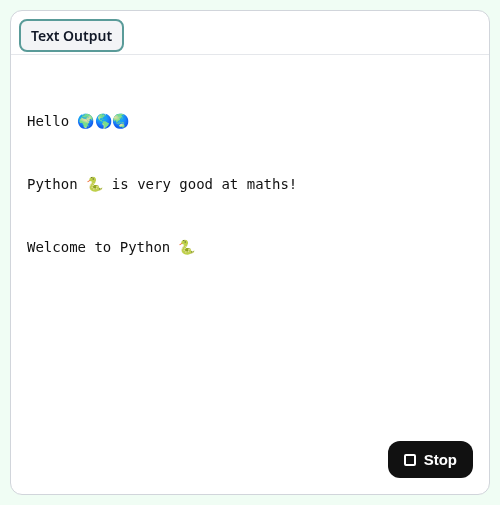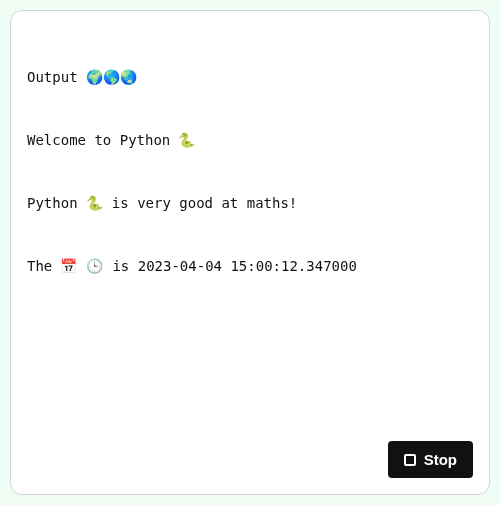--- a/index.html
+++ b/index.html
@@ -74,6 +74,11 @@
 <body>
 
 <div class="panel">
+  <div class="tab-bar">
+    <div class="tab">
+      <span>Text Output</span>
+    </div>
+  </div>
   <div class="output-area">
     <span class="output-line">Output 🌍🌎🌏</span>
     <span class="output-line">Welcome to Python 🐍</span>

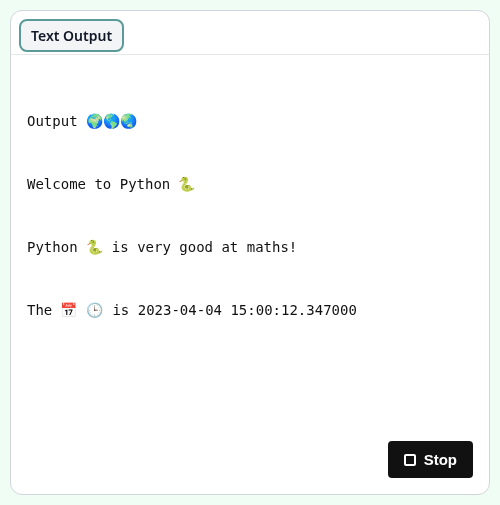--- a/index.html
+++ b/index.html
@@ -80,7 +80,7 @@
     </div>
   </div>
   <div class="output-area">
-    <span class="output-line">Output 🌍🌎🌏</span>
+    <span class="output-line">Hello 🌍🌎🌏</span>
     <span class="output-line">Welcome to Python 🐍</span>
     <span class="output-line">Python 🐍 is very good at maths!</span>
     <span class="output-line">The 📅 🕒 is 2023-04-04 15:00:12.347000</span>

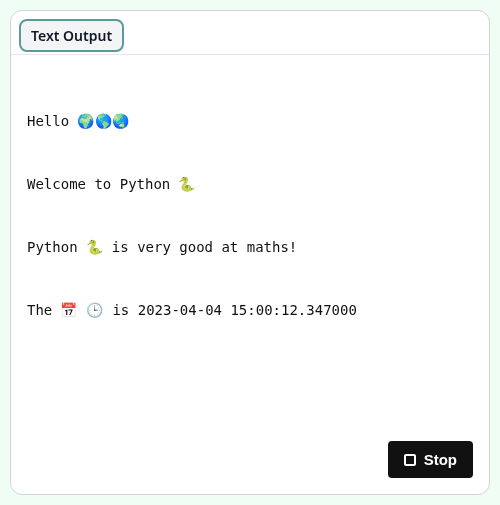--- a/index.html
+++ b/index.html
@@ -81,8 +81,8 @@
   </div>
   <div class="output-area">
     <span class="output-line">Hello 🌍🌎🌏</span>
+    <span class="output-line">Python 🐍 is very good at maths!</span>
     <span class="output-line">Welcome to Python 🐍</span>
-    <span class="output-line">Python 🐍 is very good at maths!</span>
     <span class="output-line">The 📅 🕒 is 2023-04-04 15:00:12.347000</span>
   </div>
   <button class="stop-button">

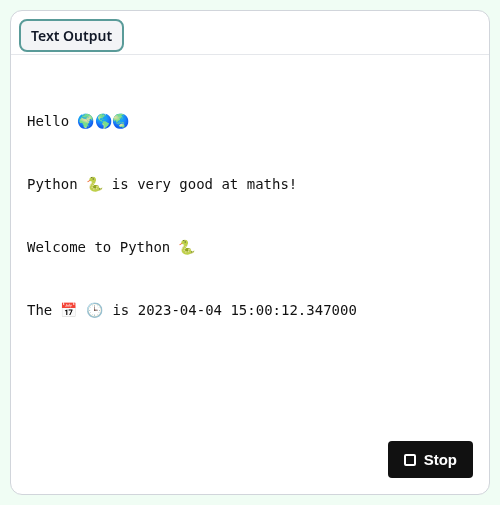--- a/index.html
+++ b/index.html
@@ -83,7 +83,6 @@
     <span class="output-line">Hello 🌍🌎🌏</span>
     <span class="output-line">Python 🐍 is very good at maths!</span>
     <span class="output-line">Welcome to Python 🐍</span>
-    <span class="output-line">The 📅 🕒 is 2023-04-04 15:00:12.347000</span>
   </div>
   <button class="stop-button">
     <span class="stop-icon"></span>

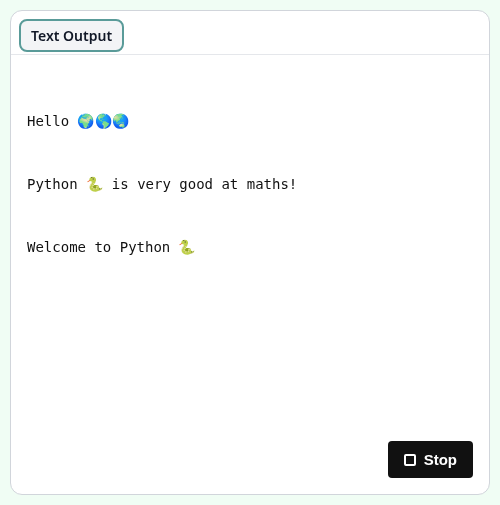--- a/index.html
+++ b/index.html
@@ -53,7 +53,7 @@
       background: #111111;
       color: #ffffff;
       border: none;
-      border-radius: 4px;
+      border-radius: 12px;
       padding: 10px 16px;
       font-size: 15px;
       font-weight: 700;

